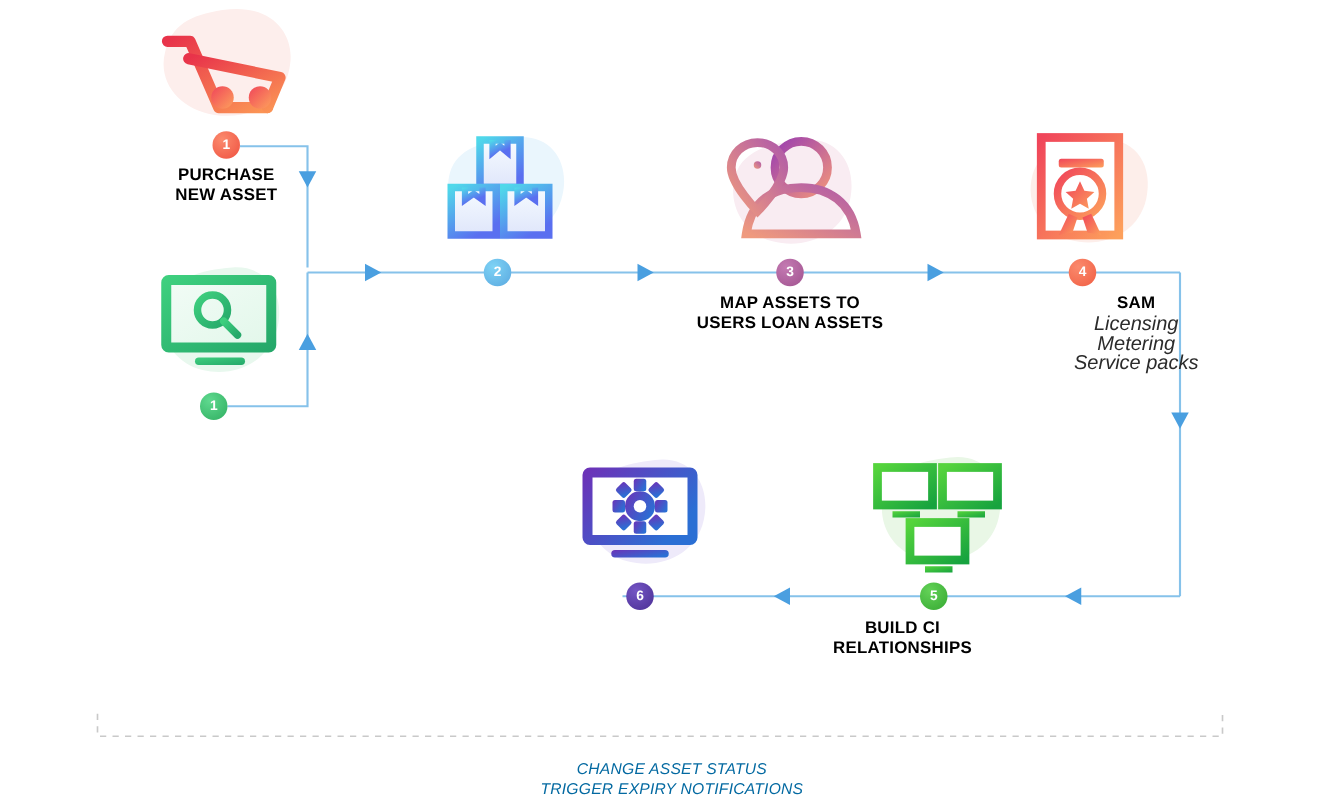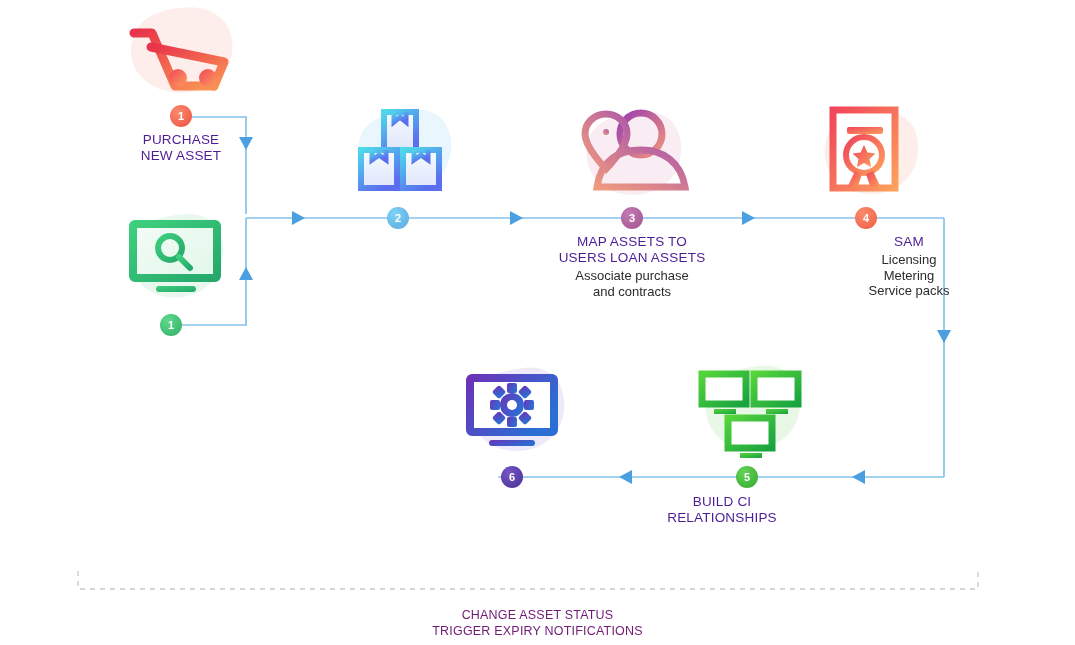--- a/index.html
+++ b/index.html
@@ -20,8 +20,8 @@
     z-index:5;
   }
   .title{
-    font-weight:normal;font-size:13.5px;line-height:16px;letter-spacing:0.2px;
-    color:#4c1d95;white-space:pre-line;text-transform:uppercase;
+    font-weight:bold;font-size:13.5px;line-height:16px;letter-spacing:0.2px;
+    color:#000000;white-space:pre-line;text-transform:uppercase;
   }
   .sub{
     font-size:13px;line-height:15.5px;color:#2b2b2b;white-space:pre-line;

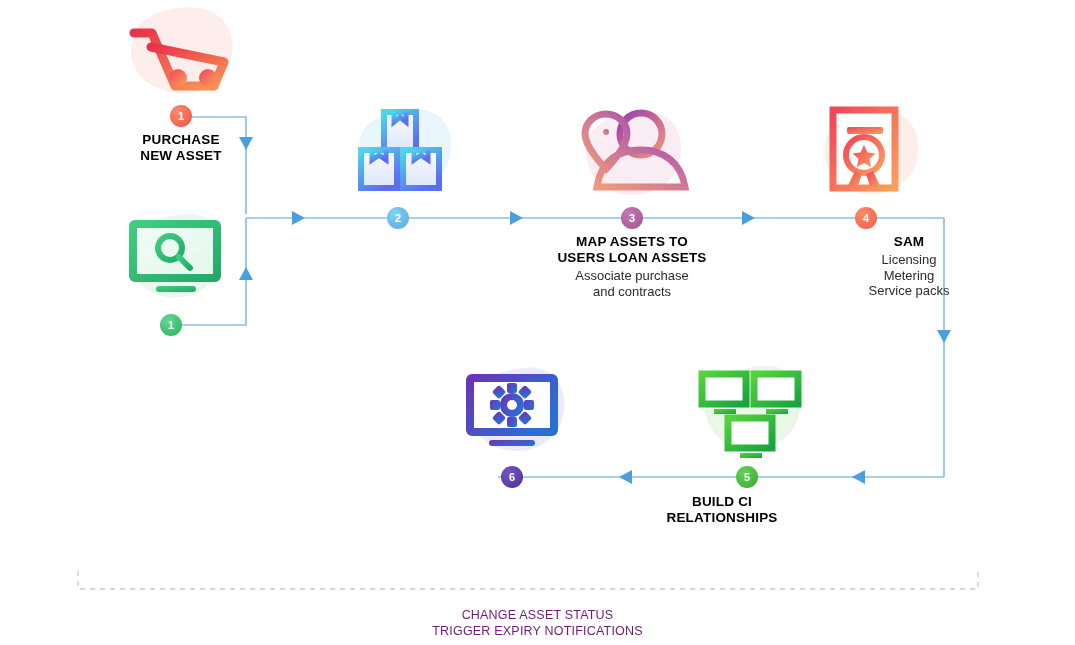--- a/index.html
+++ b/index.html
@@ -24,8 +24,9 @@
     color:#000000;white-space:pre-line;text-transform:uppercase;
   }
   .sub{
-    font-size:13px;line-height:15.5px;color:#2b2b2b;white-space:pre-line;
+    font-size:16px;line-height:15.5px;color:#2b2b2b;white-space:pre-line;
     margin-top:2px;
+    font-style:italic;
   }
   .bottom-note{
     position:absolute;width:100%;text-align:center;

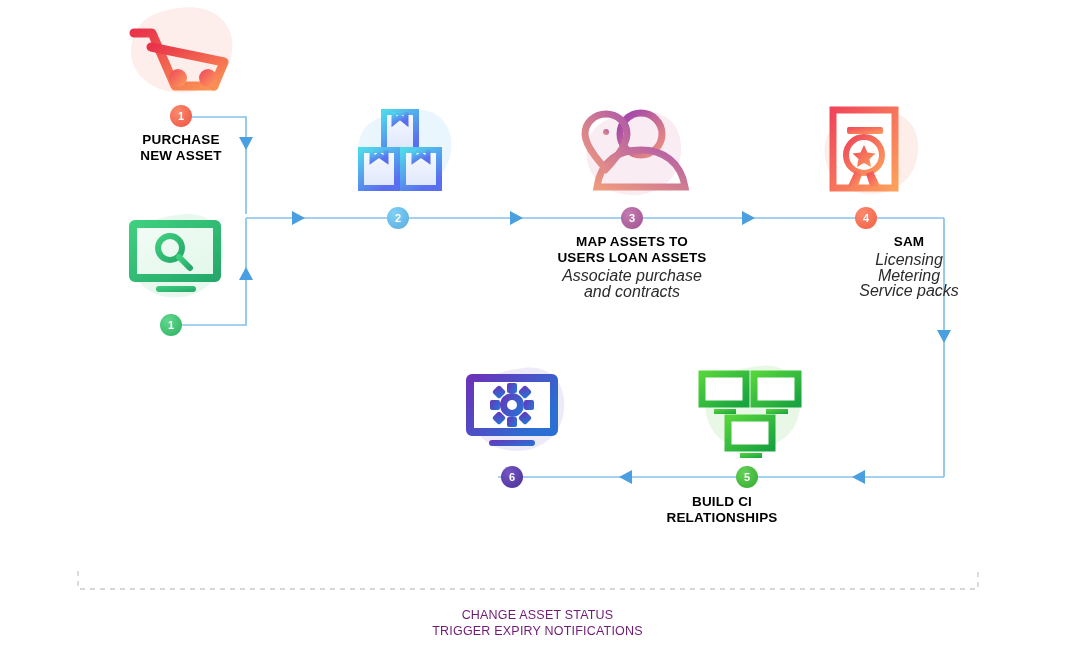--- a/index.html
+++ b/index.html
@@ -232,8 +232,6 @@
   <div class="node" style="left:536px;top:234px;width:192px;">
     <div class="title">MAP ASSETS TO
 USERS LOAN ASSETS</div>
-    <div class="sub">Associate purchase
-and contracts</div>
   </div>
 
   <div class="node" style="left:824px;top:234px;width:170px;">

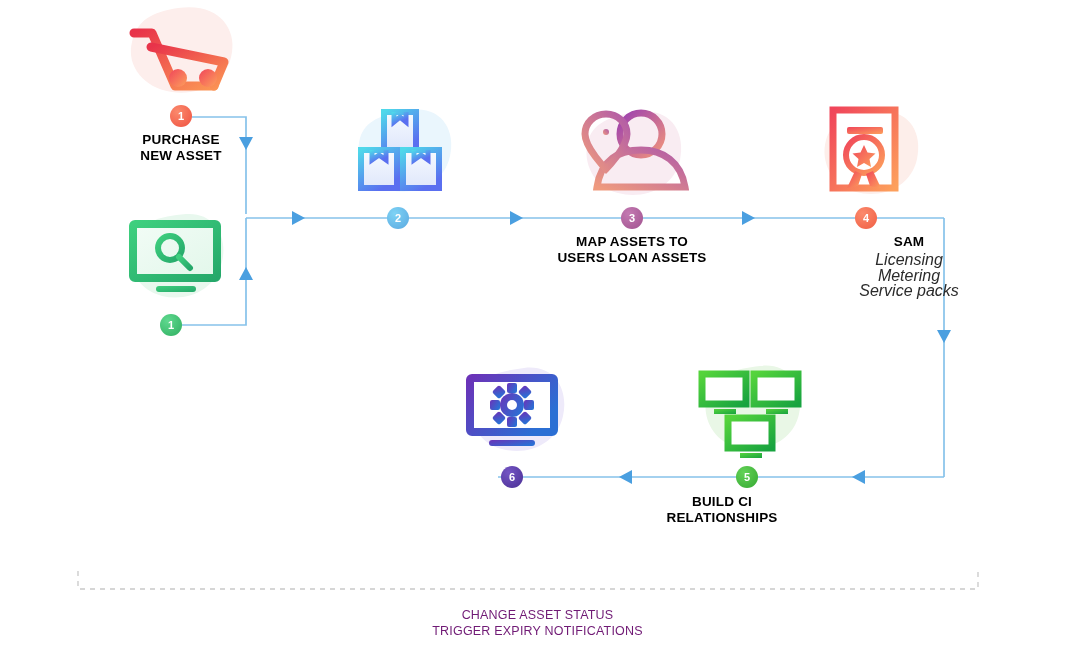--- a/index.html
+++ b/index.html
@@ -30,8 +30,9 @@
   }
   .bottom-note{
     position:absolute;width:100%;text-align:center;
-    font-size:12.5px;line-height:16px;color:#701a75;white-space:pre-line;
+    font-size:12.5px;line-height:16px;color:#0369a1;white-space:pre-line;
     letter-spacing:0.2px;
+    font-style:italic;
   }
 </style>
 </head>

